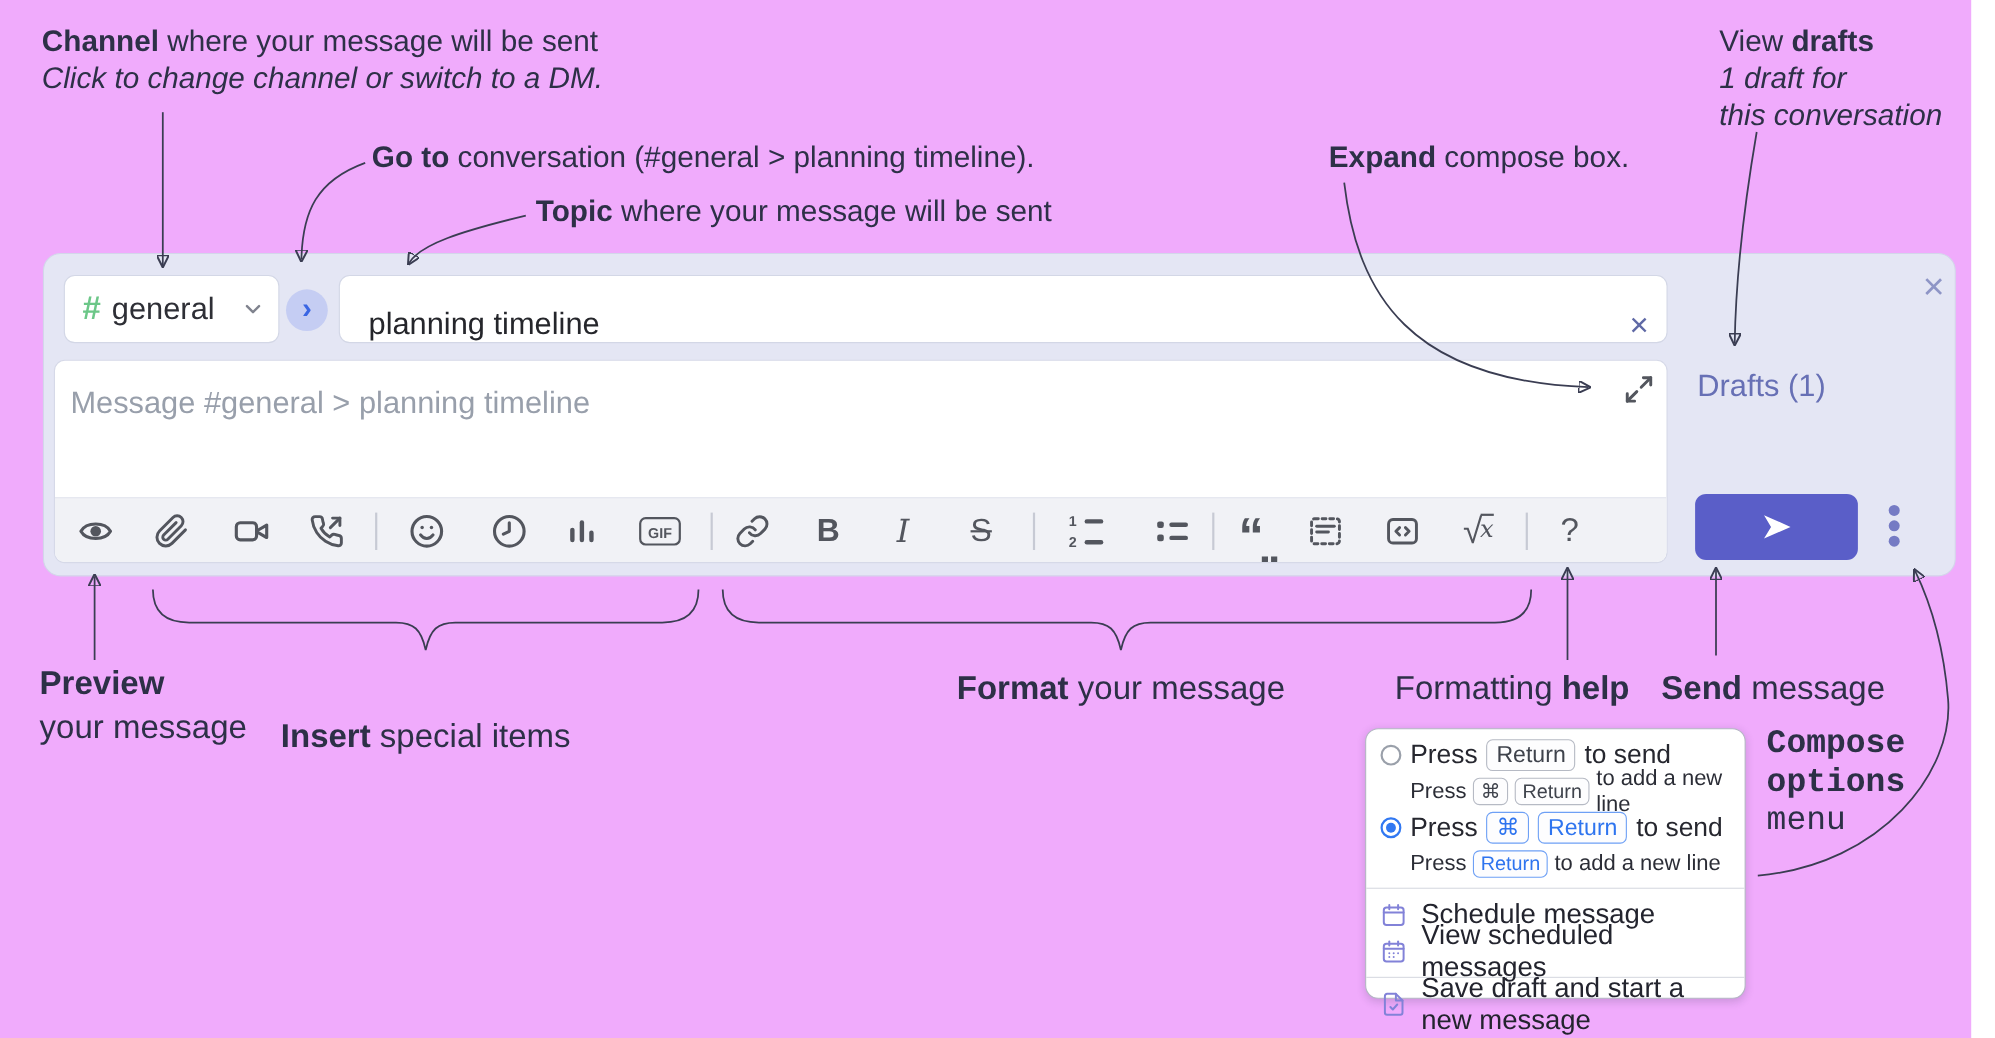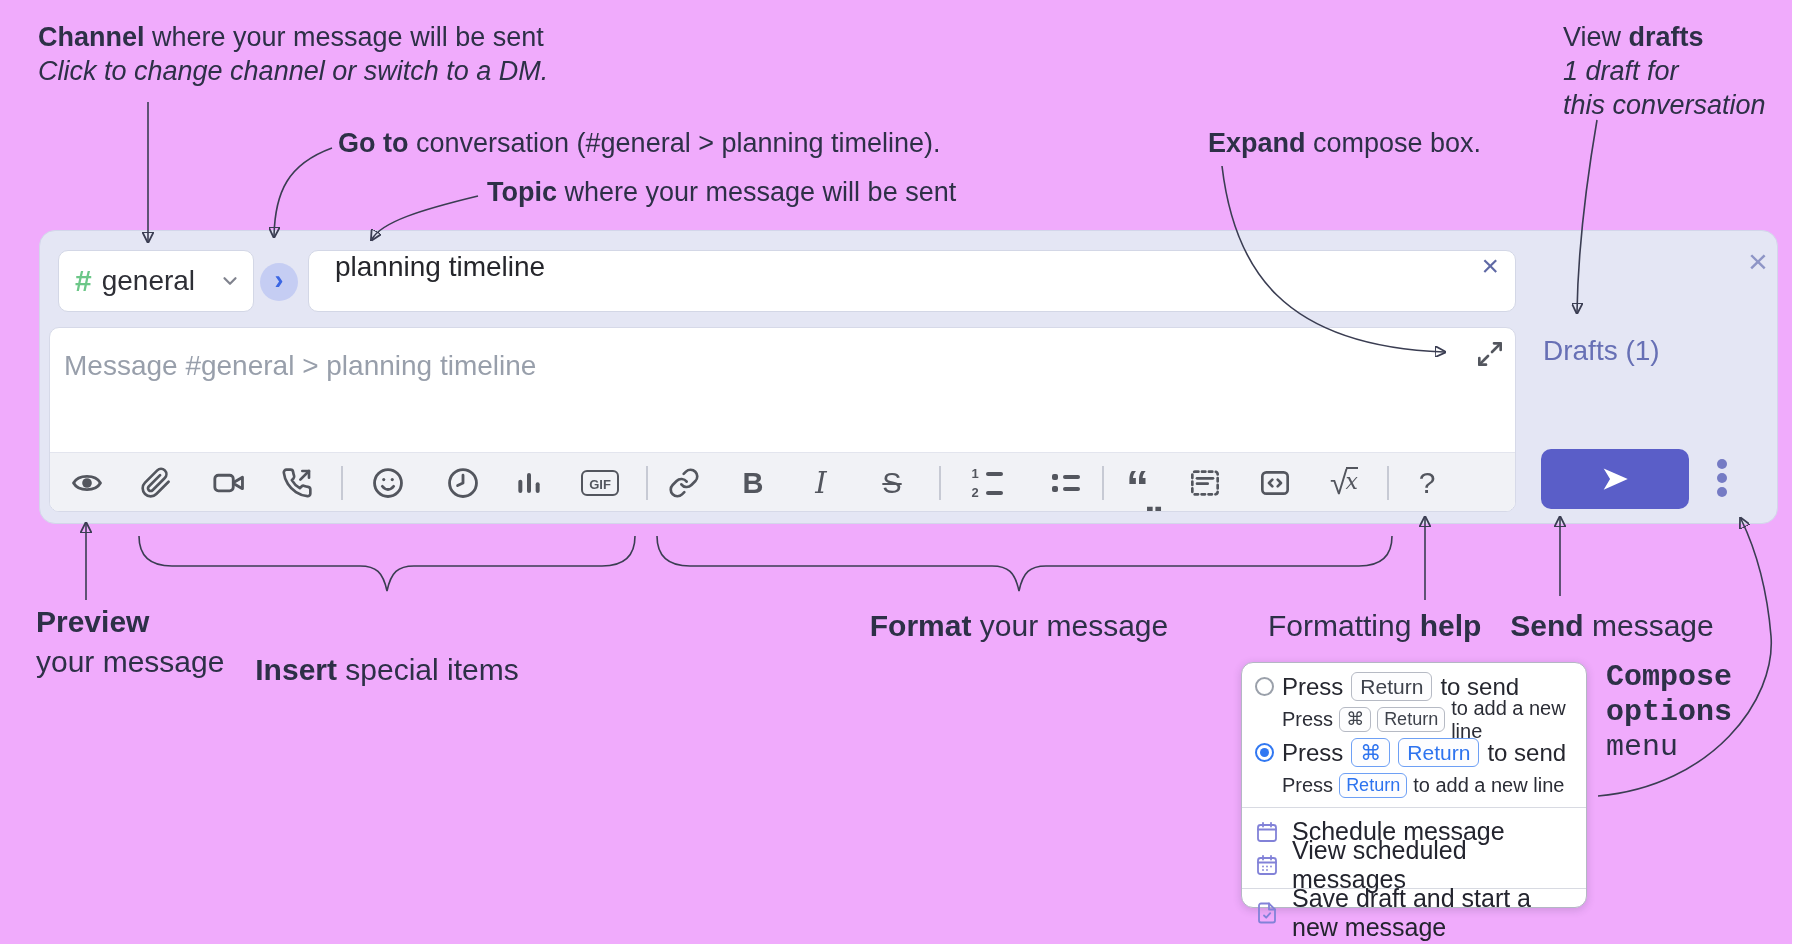--- a/index.html
+++ b/index.html
@@ -25,7 +25,7 @@
   #goto-btn{position:absolute;left:220px;top:32px;width:38px;height:38px;border-radius:50%;
             background:#c5cdf3;display:flex;align-items:center;justify-content:center;cursor:pointer;}
   #goto-btn span{color:#3b66e3;font-size:27px;font-weight:bold;line-height:1;margin-top:-3px;}
-  #topic-input{left:268px;top:19px;width:1208px;height:62px;display:flex;align-items:flex-start;cursor:text;}
+  #topic-input{left:268px;top:19px;width:1208px;height:62px;display:flex;align-items:flex-end;cursor:text;}
   #topic-input .topic-text{font-size:28px;color:#25262b;margin-left:26px;}
   #topic-clear{margin-left:auto;margin-right:16px;font-size:30px;color:#5f69a5;cursor:pointer;line-height:1;}
   #compose-close{position:absolute;left:1698px;top:10px;width:40px;height:40px;font-size:34px;color:#8e95c6;

